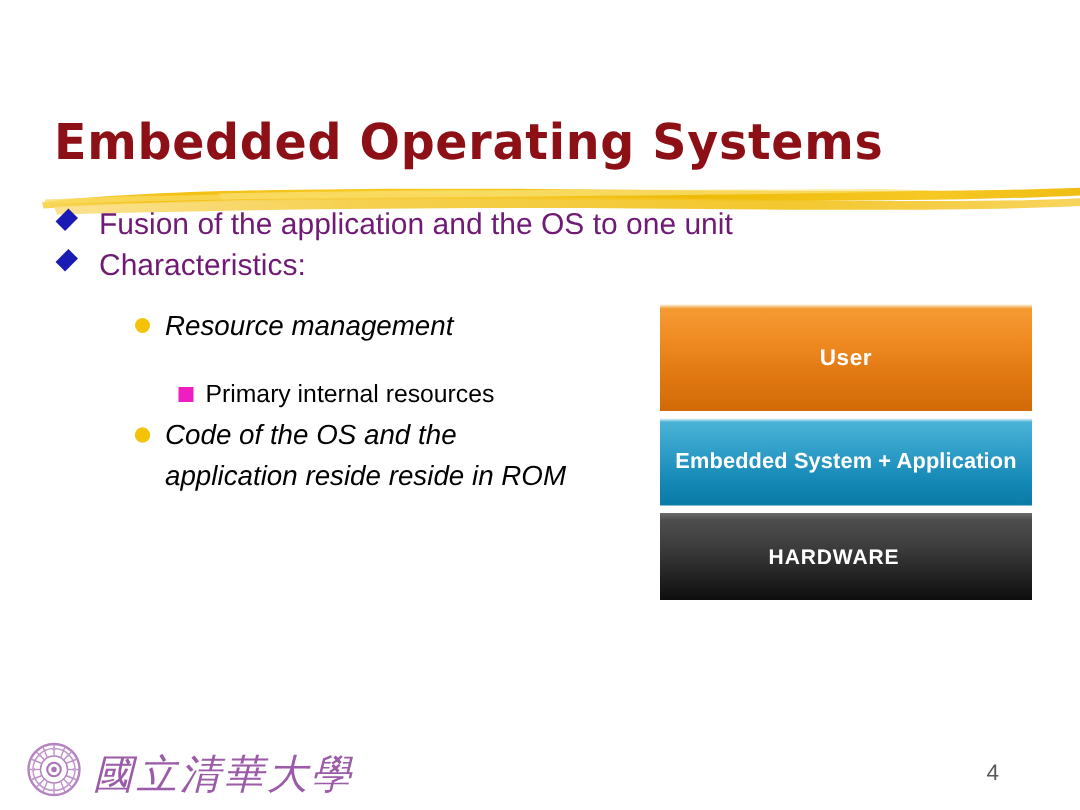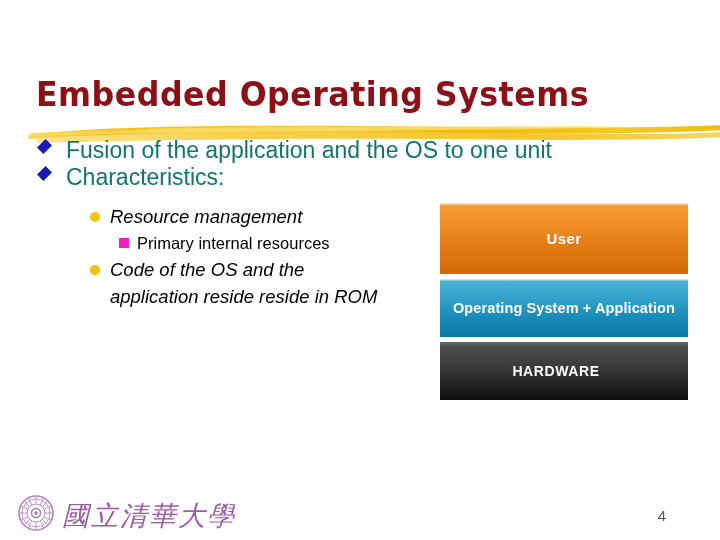--- a/index.html
+++ b/index.html
@@ -65,8 +65,8 @@
   .lvl1 {
     position: relative;
     padding-left: 30px;
-    font-size: 23px;
-    color: #0f766e;
+    font-size: 20px;
+    color: #701a75;
     line-height: 27px;
     white-space: nowrap;
   }

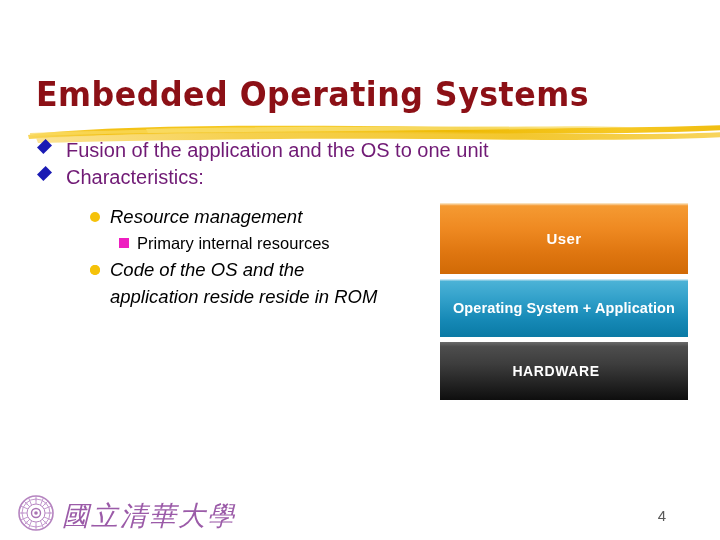--- a/index.html
+++ b/index.html
@@ -107,6 +107,7 @@
     color: #000000;
     line-height: 25px;
     white-space: nowrap;
+    margin-top: 20px;
   }
   .lvl3 .bullet-square {
     position: absolute;

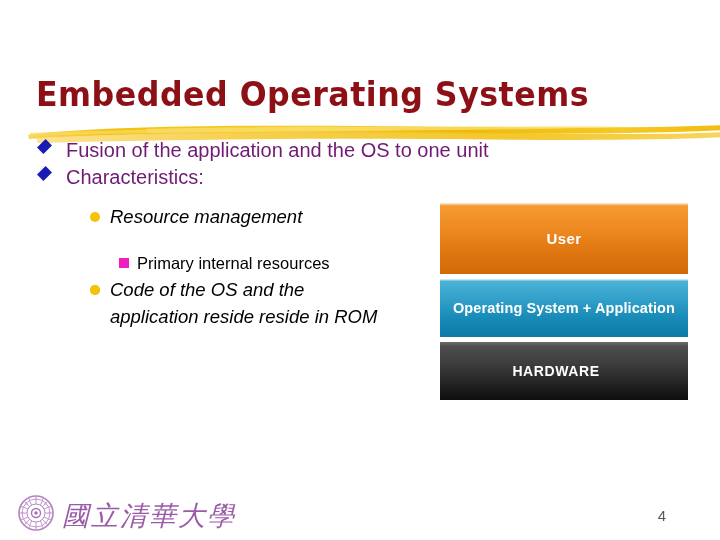--- a/index.html
+++ b/index.html
@@ -254,7 +254,7 @@
       <span class="label">User</span>
     </div>
     <div class="stack-box box-os">
-      <span class="label">Operating System + Application</span>
+      <span class="label">Embedded System + Application</span>
     </div>
     <div class="stack-box box-hw">
       <span class="label">HARDWARE</span>

